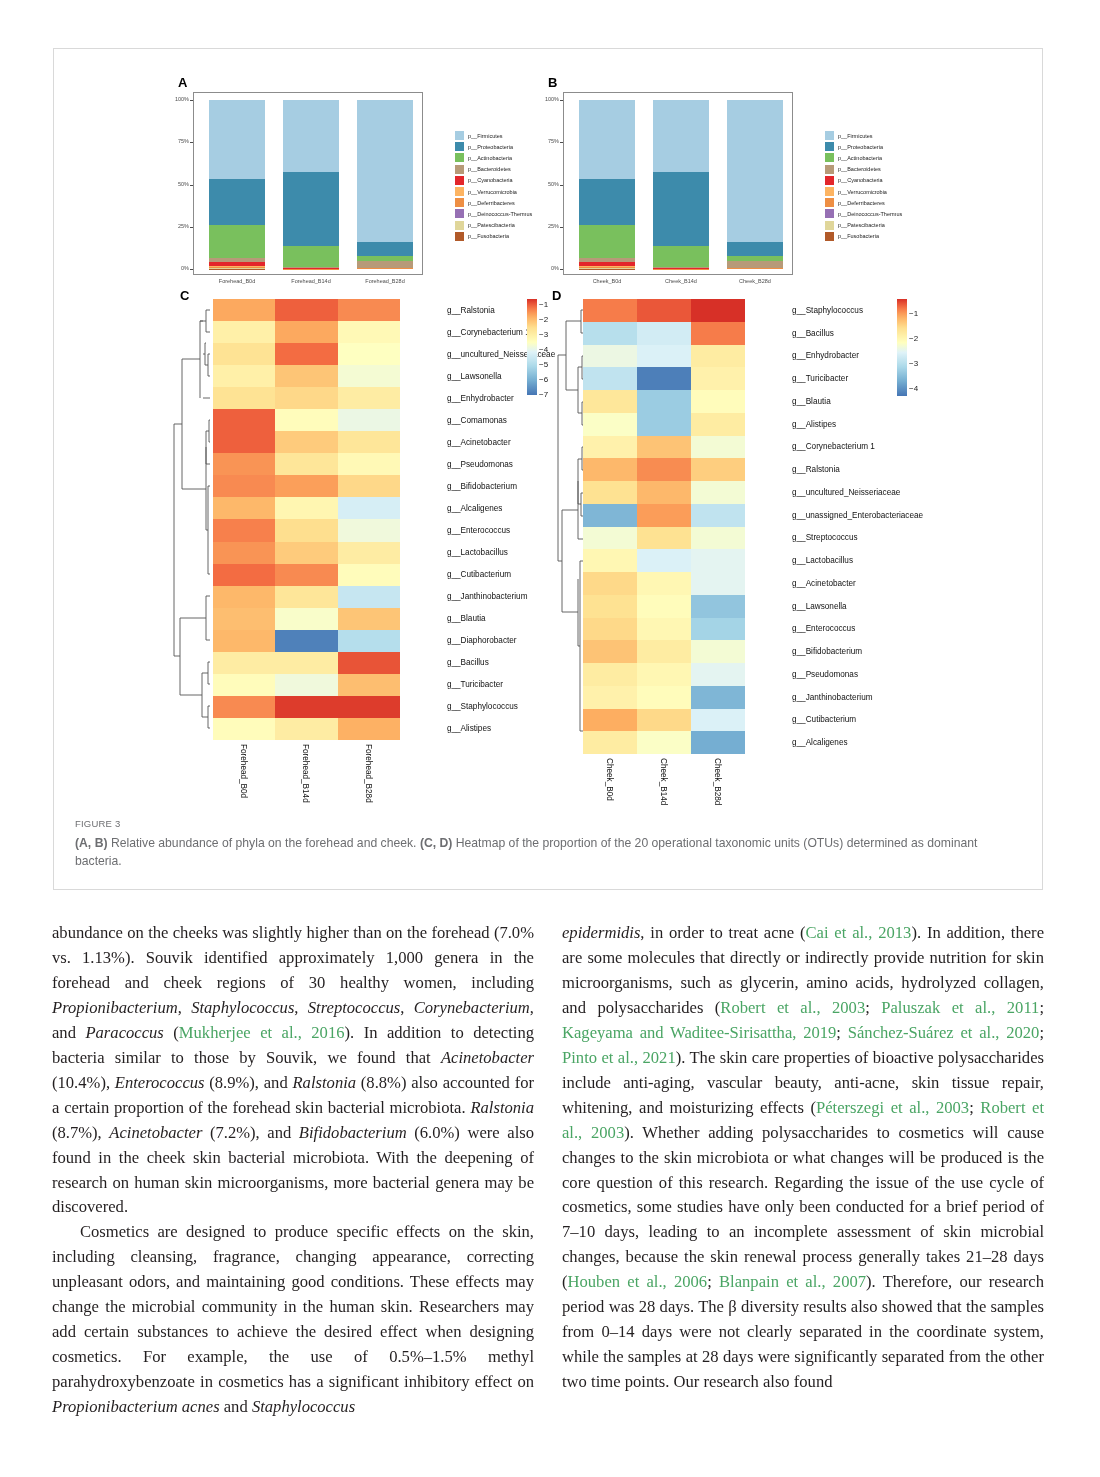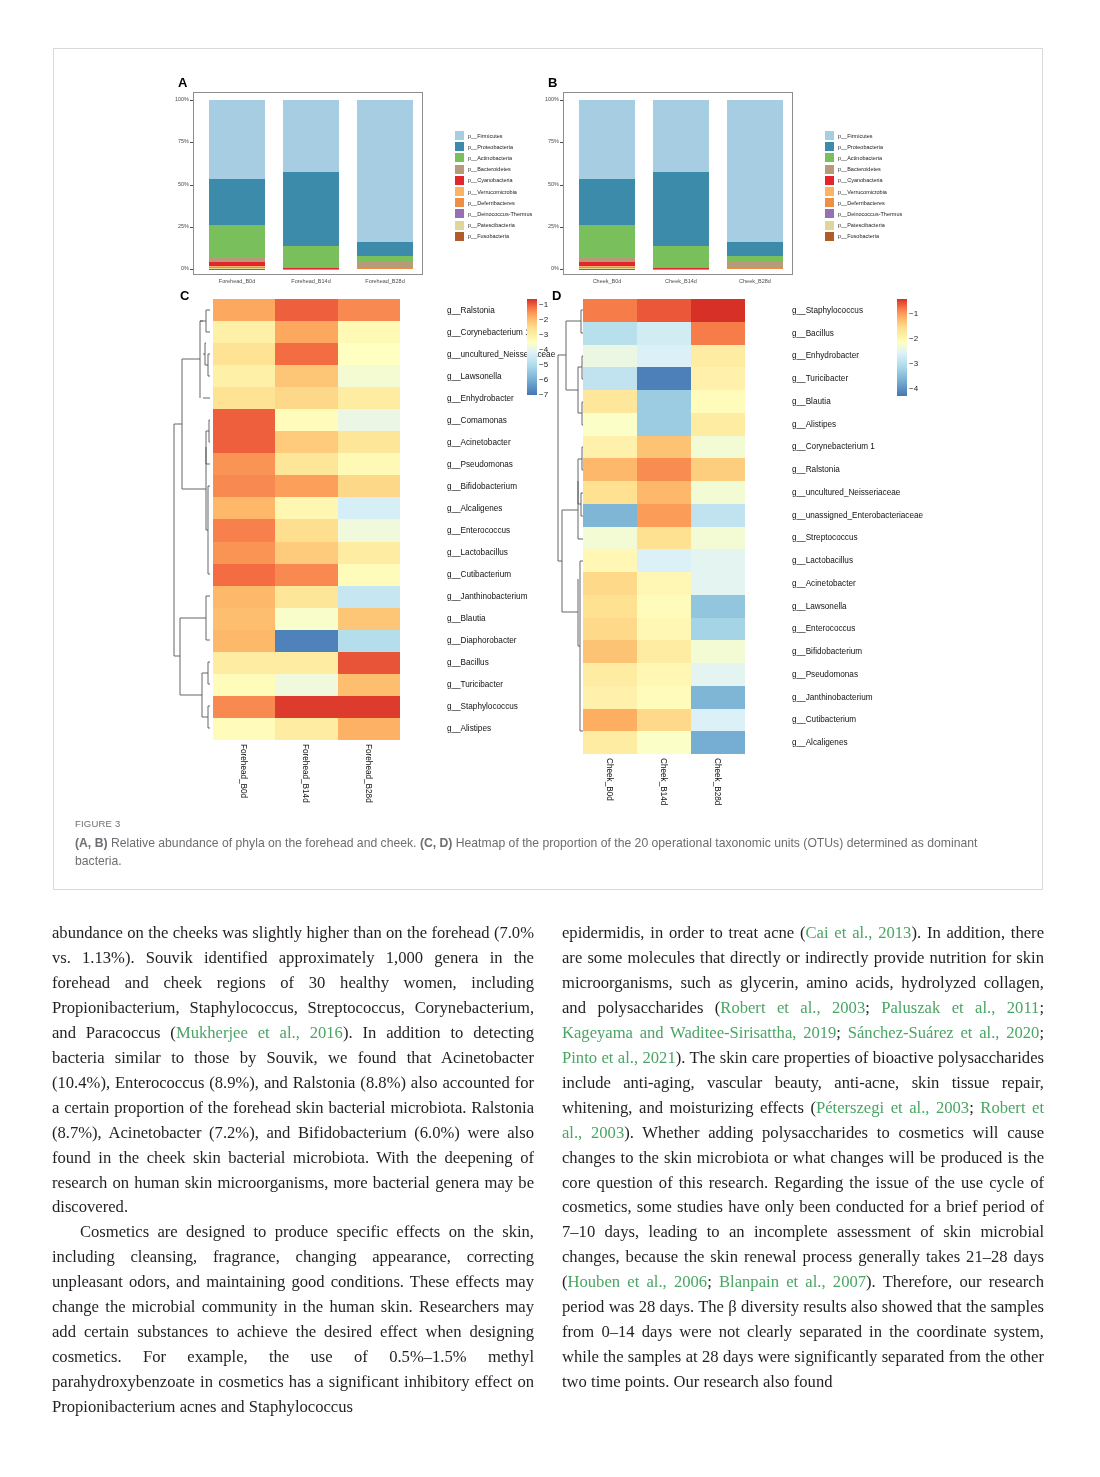--- a/index.html
+++ b/index.html
@@ -30,7 +30,7 @@
   .text-col p { margin:0; }
   .text-col .indent { text-indent:28px; }
   .cite { color:#4aa564; }
-  .it { }
+  .it { font-style:italic; }
 </style>
 </head>
 <body>

